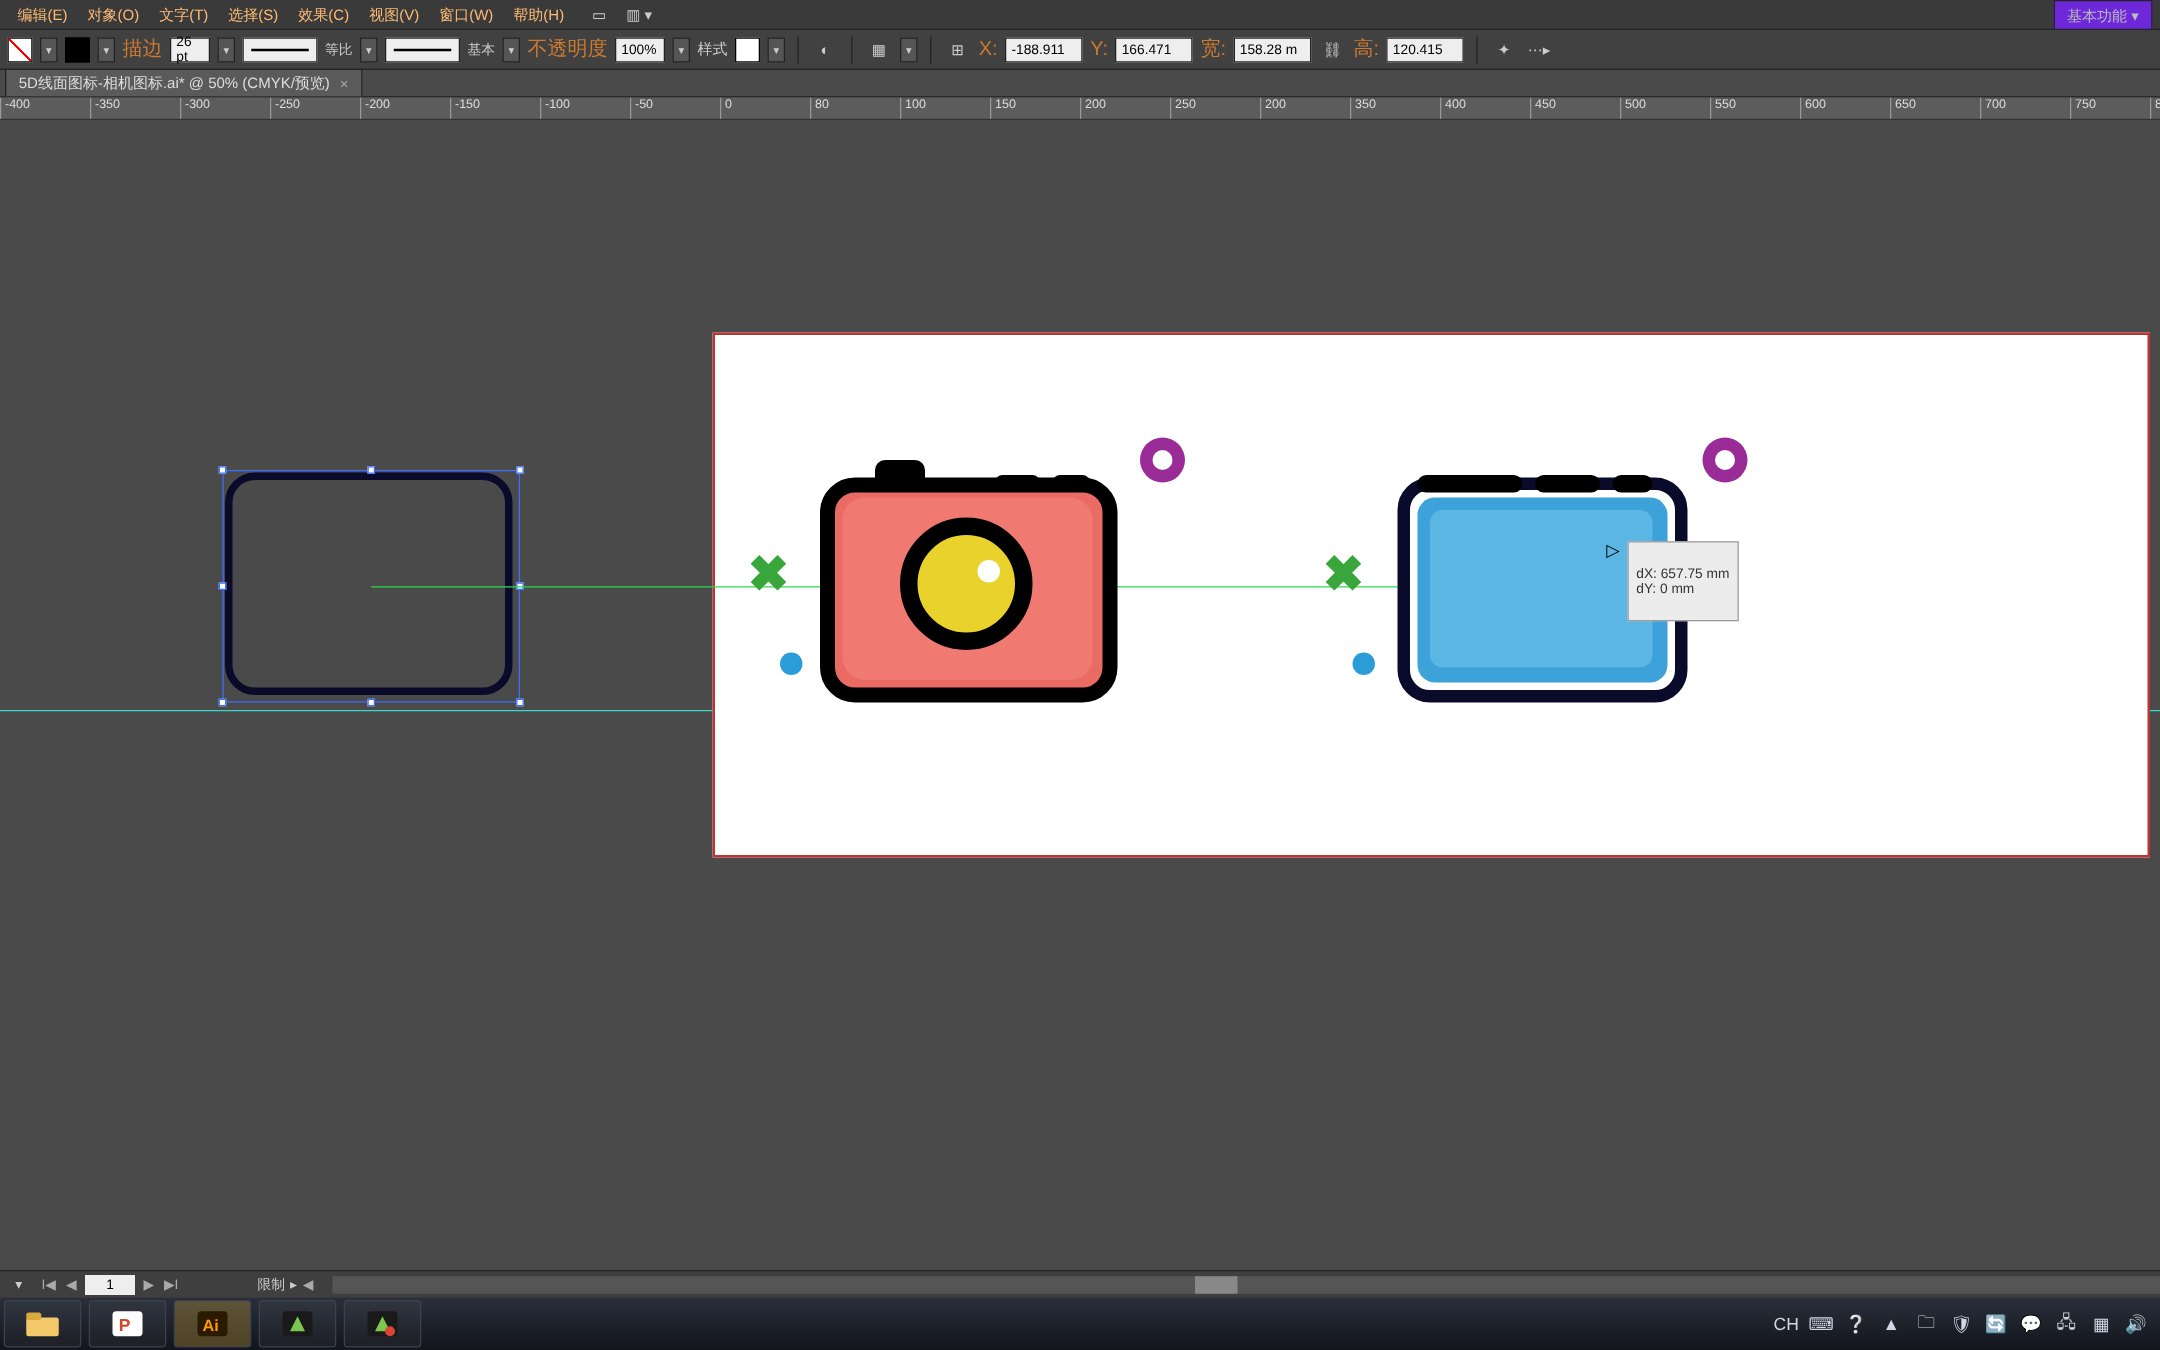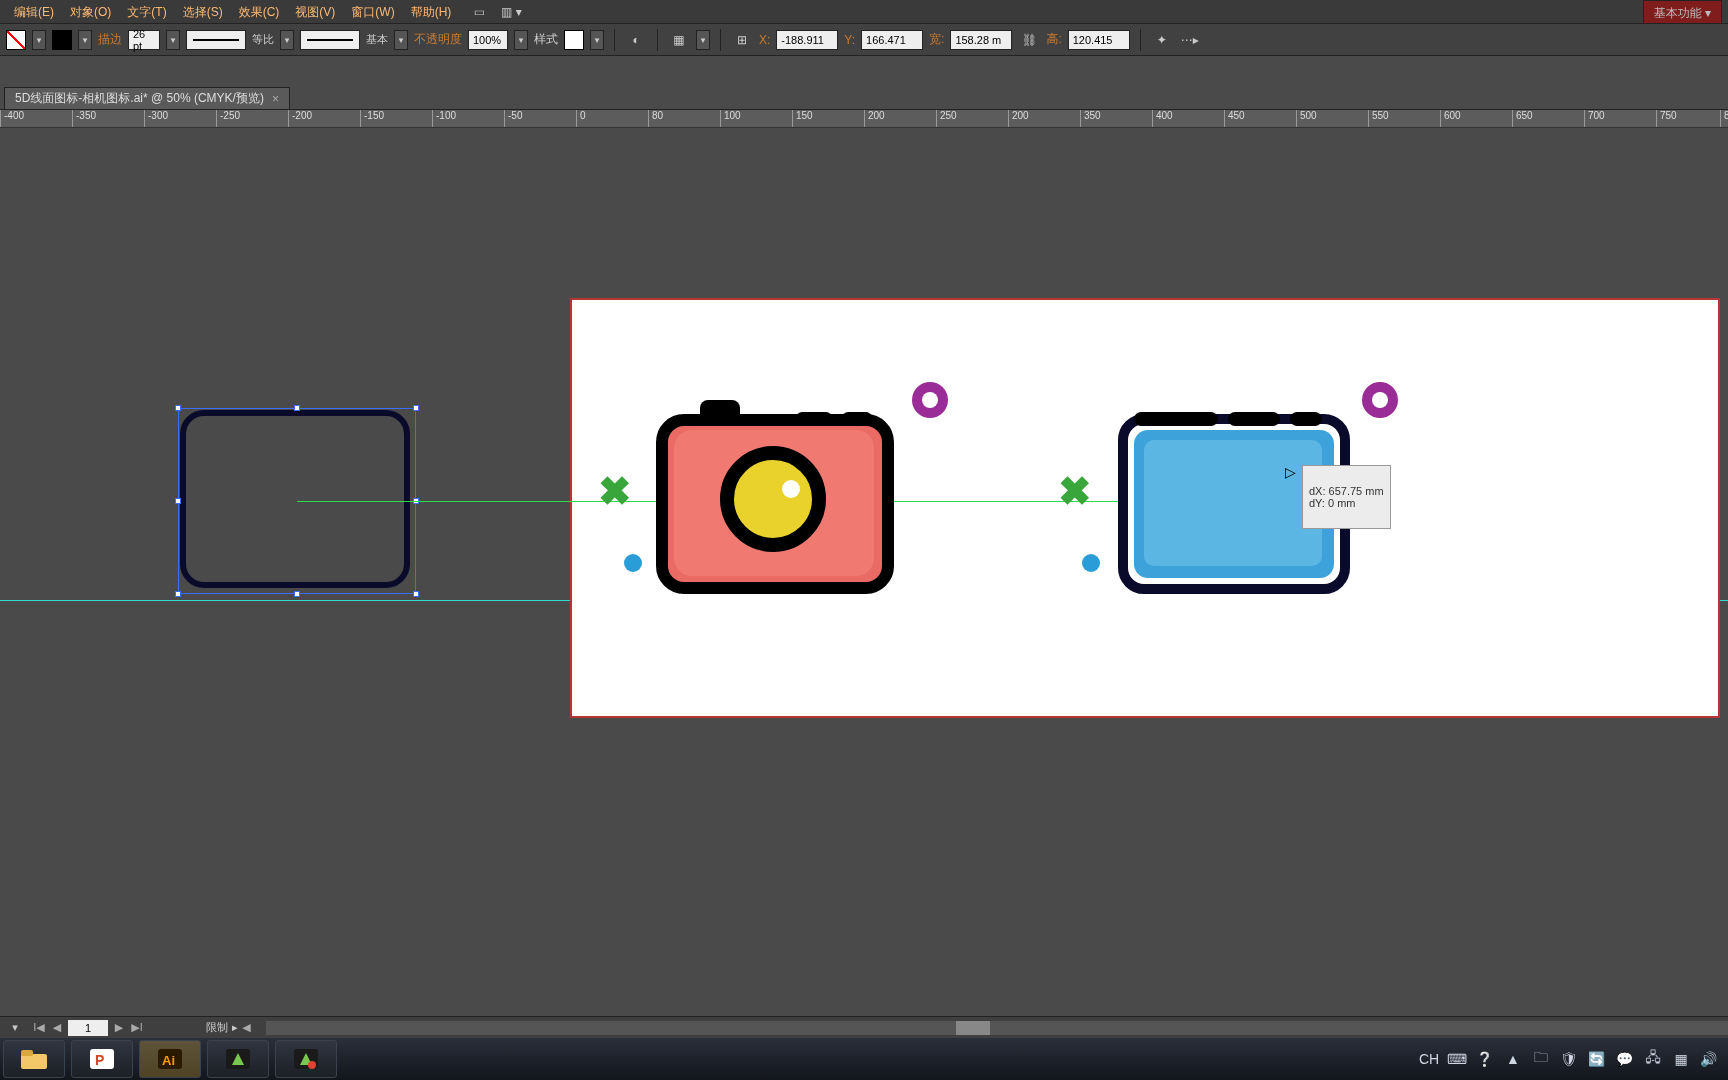--- a/index.html
+++ b/index.html
@@ -7,7 +7,7 @@
 .menubar { height: 24px; background: #3a3a3a; display: flex; align-items: center; padding: 0 6px; border-bottom: 1px solid #222; }
 .menubar .menu-item { color: #fdba74; padding: 0 8px; height: 24px; line-height: 24px; cursor: default; }
 .menubar .spacer { flex: 1; }
-.menubar .right-item { color: #bbb; padding: 0 10px; height: 24px; line-height: 24px; background: #7f1d1d; border: 1px solid #222; margin-left: 48px; }
+.menubar .right-item { color: #bbb; padding: 0 10px; height: 24px; line-height: 24px; background: #6d28d9; border: 1px solid #222; margin-left: 48px; }
 .menubar .icon-btn { width: 24px; height: 20px; margin-left: 8px; display: flex; align-items: center; justify-content: center; }
 .ctrlbar { height: 32px; background: #414141; display: flex; align-items: center; padding: 0 6px; gap: 6px; border-bottom: 1px solid #222; }
 .swatch { width: 20px; height: 20px; border: 1px solid #000; }

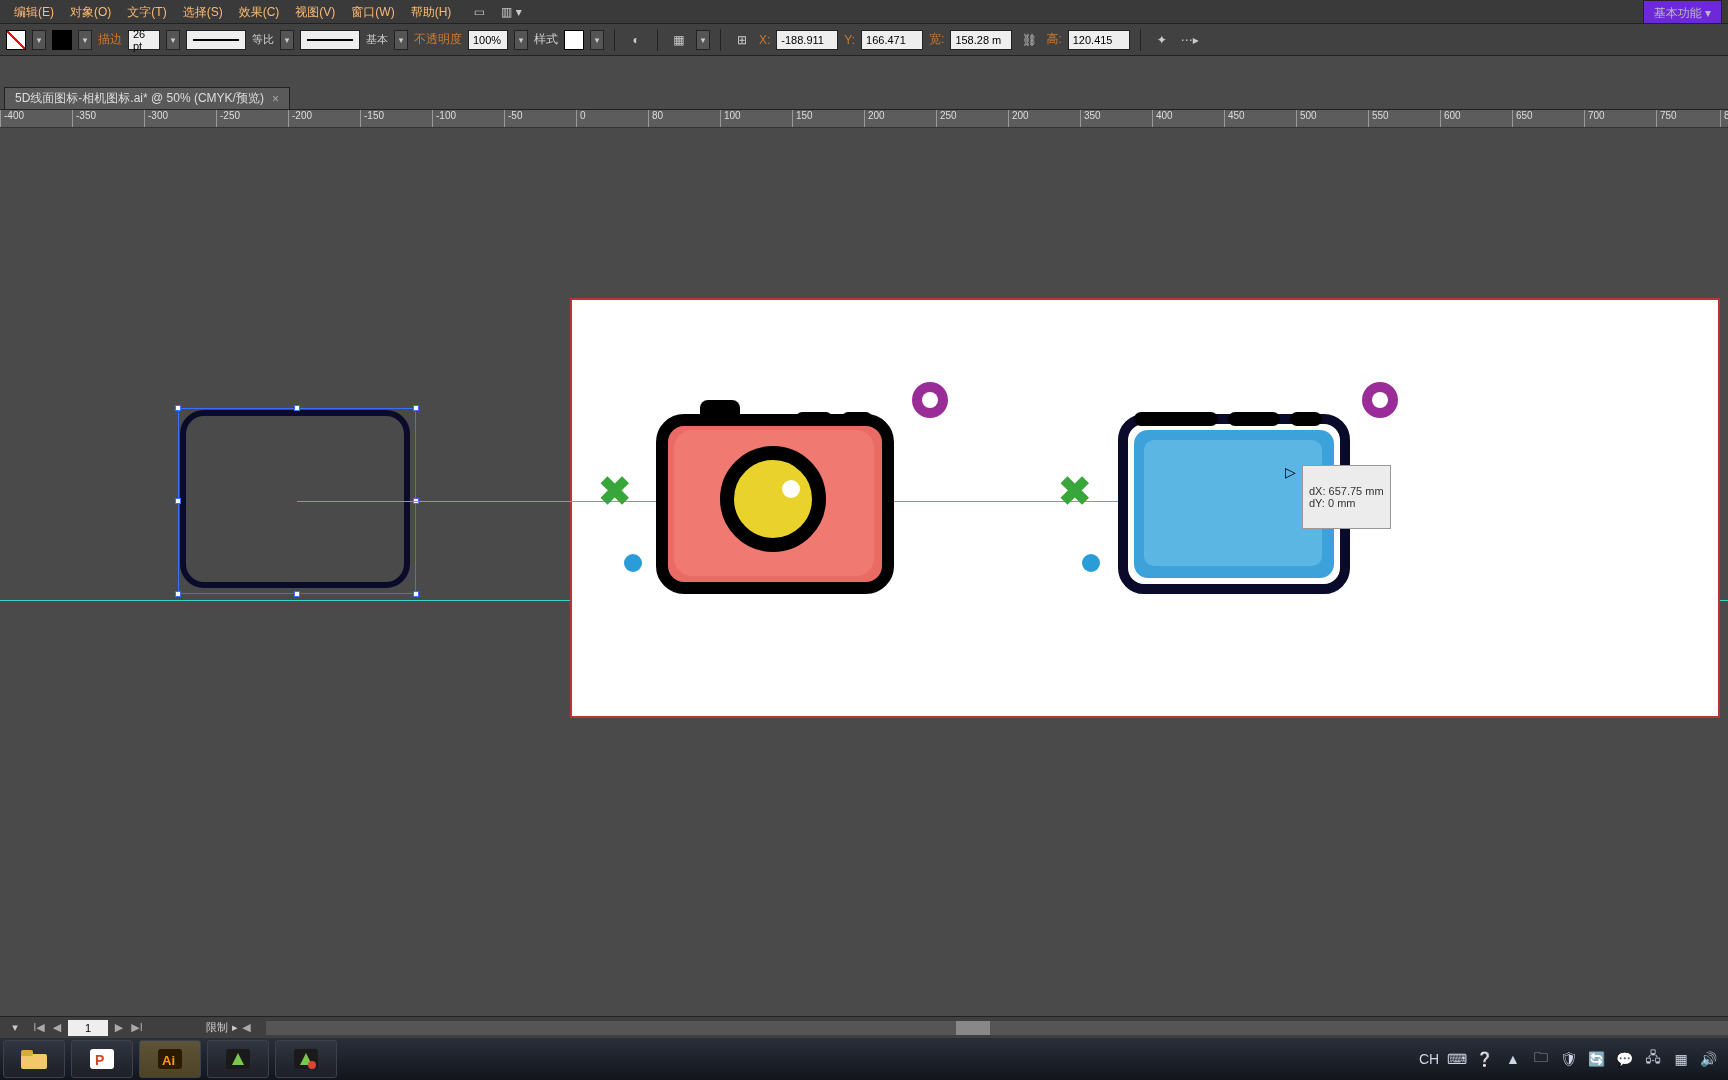--- a/index.html
+++ b/index.html
@@ -14,7 +14,7 @@
 .nofill { background: #fff; position: relative; }
 .nofill::after { content:""; position:absolute; left:0; top:0; right:0; bottom:0; background: linear-gradient(to top right, transparent 46%, red 46%, red 54%, transparent 54%); }
 .blackfill { background: #000; }
-.lbl { color: #cc7a2f; font-size: 12px; text-align: center; }
+.lbl { color: #cc7a2f; font-size: 16px; text-align: center; }
 .field { background: #eee; color: #000; border: 1px solid #222; height: 20px; padding: 0 4px; font-size: 11px; display: flex; align-items: center; }
 .dropdown-btn { width: 14px; height: 20px; background: #555; border: 1px solid #222; display: flex; align-items: center; justify-content: center;}
 .dropdown-btn::after { content:"▾"; font-size: 9px; color:#ccc; }

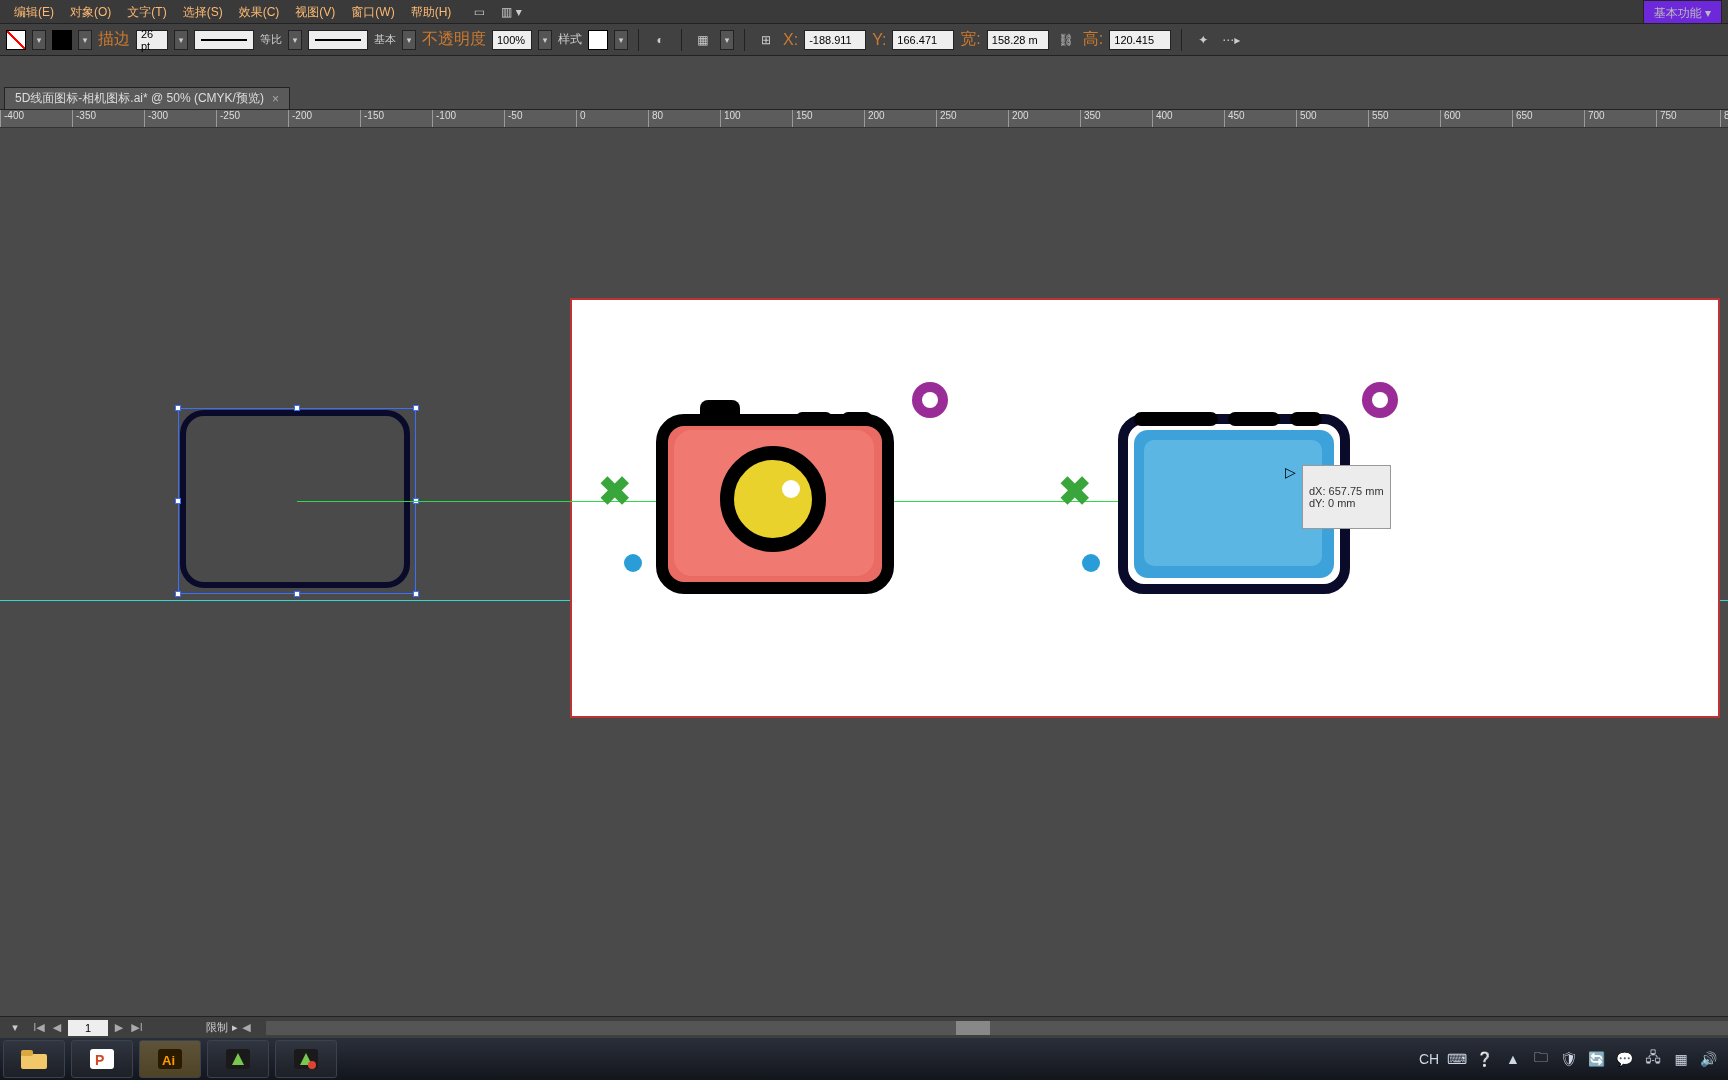--- a/index.html
+++ b/index.html
@@ -22,7 +22,7 @@
 .stroke-preview .line { width: 46px; height: 2px; background:#000; }
 .sep { width:1px; height:22px; background:#222; margin: 0 4px; }
 .small-icon { width: 22px; height: 22px; display:flex; align-items:center; justify-content:center; color:#ccc; }
-.tabbar { height: 22px; background: #4a4a4a; display:flex; align-items:flex-end; padding-left: 4px; border-bottom: 1px solid #222; margin-top: 32px;}
+.tabbar { height: 22px; background: #4a4a4a; display:flex; align-items:flex-end; padding-left: 4px; border-bottom: 1px solid #222;}
 .doc-tab { background:#5a5a5a; color:#ddd; padding: 2px 10px; font-size: 12px; display:flex; align-items:center; gap:8px; border:1px solid #222; border-bottom:none;}
 .doc-tab .close { color:#aaa; }
 .ruler-h { height: 18px; background: #5c5c5c; position: relative; border-bottom: 1px solid #333; overflow:hidden;}

